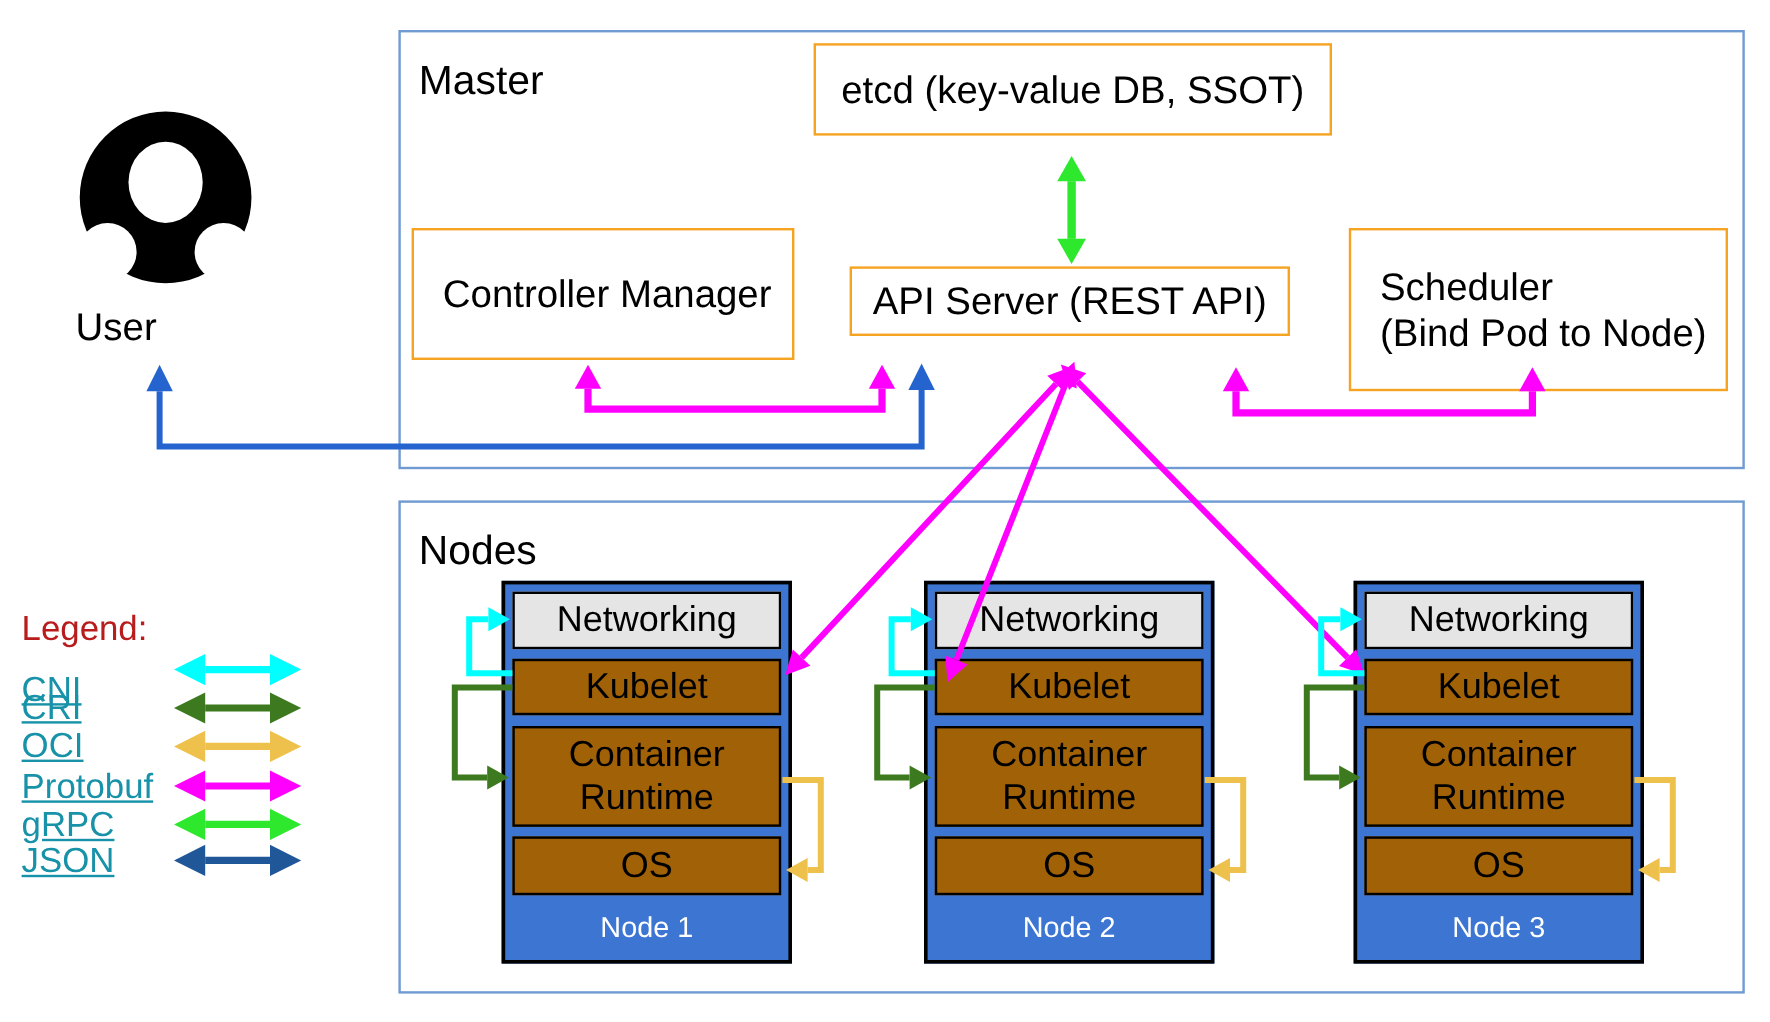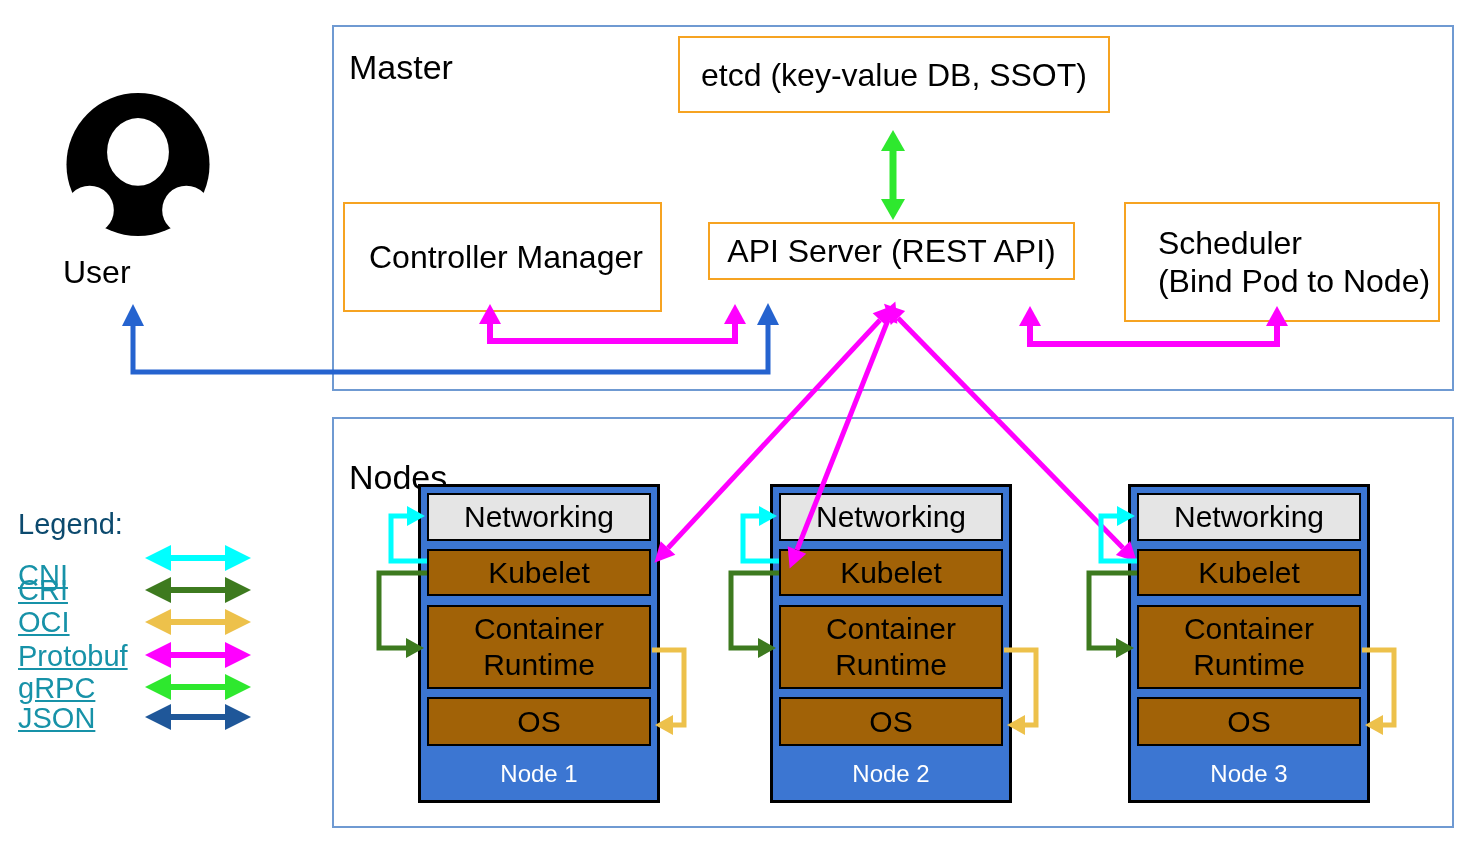--- a/index.html
+++ b/index.html
@@ -14,7 +14,7 @@
     display:flex;align-items:center;justify-content:center;text-align:center;
     font-size:32px;line-height:38px;color:#000;
   }
-  .obox.leftalign{justify-content:flex-start;text-align:left;padding-left:24px;margin-top:12px;}
+  .obox.leftalign{justify-content:flex-start;text-align:left;padding-left:24px;}
   .node{
     position:absolute;top:484px;width:242px;height:319px;background:#3c76d2;
     border:3px solid #000;box-sizing:border-box;

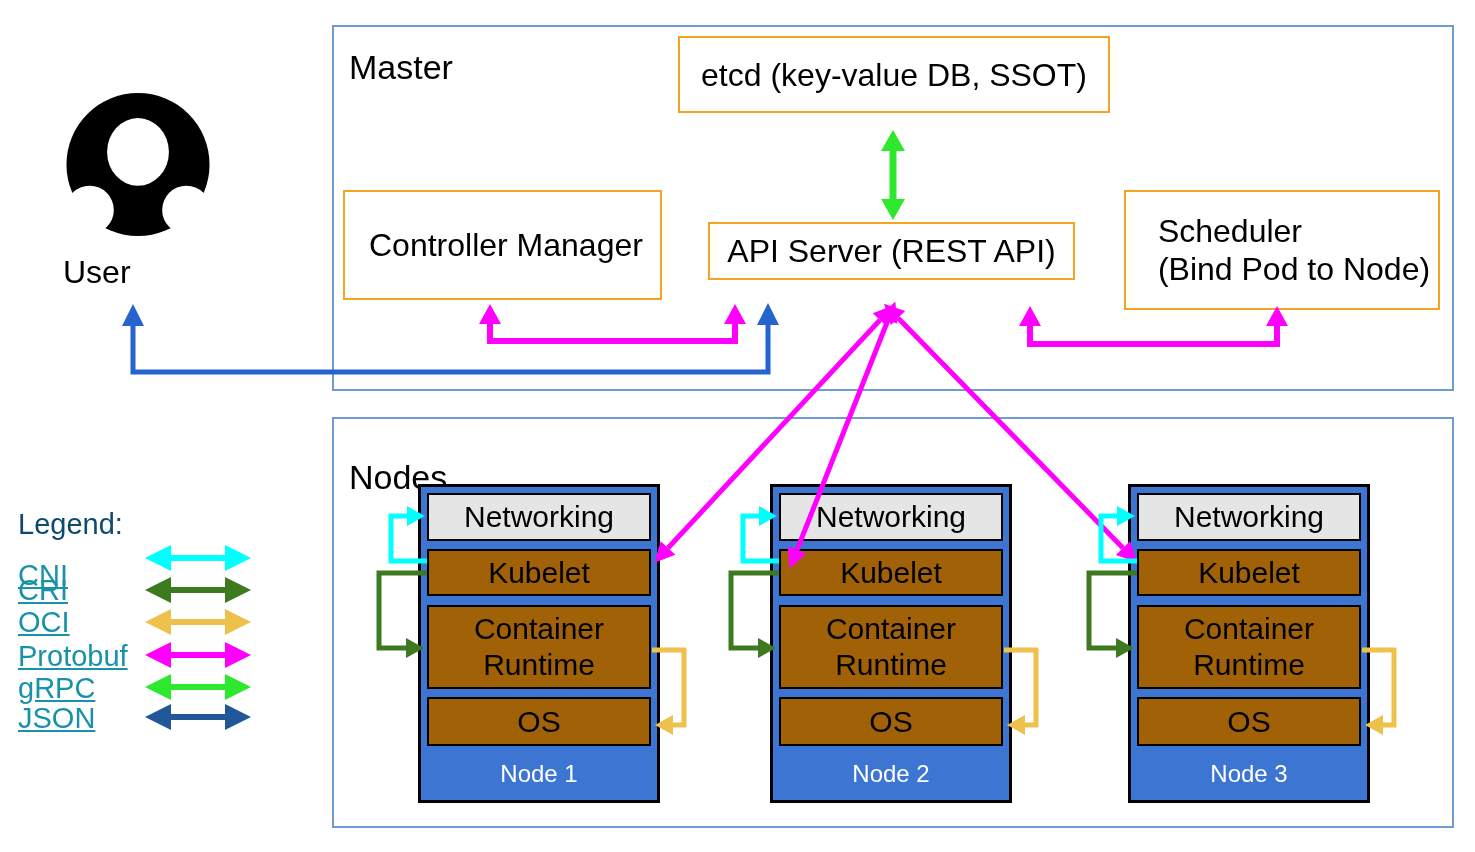--- a/index.html
+++ b/index.html
@@ -58,7 +58,7 @@
 
   <div class="obox" style="left:708px;top:222px;width:367px;height:58px;">API Server (REST API)</div>
 
-  <div class="obox leftalign" style="left:1124px;top:190px;width:316px;height:120px;justify-content:center;">
+  <div class="obox leftalign" style="left:1124px;top:190px;width:316px;height:136px;">
     <span>
       <span>Scheduler</span><br>
       <span>(Bind Pod to Node)</span>

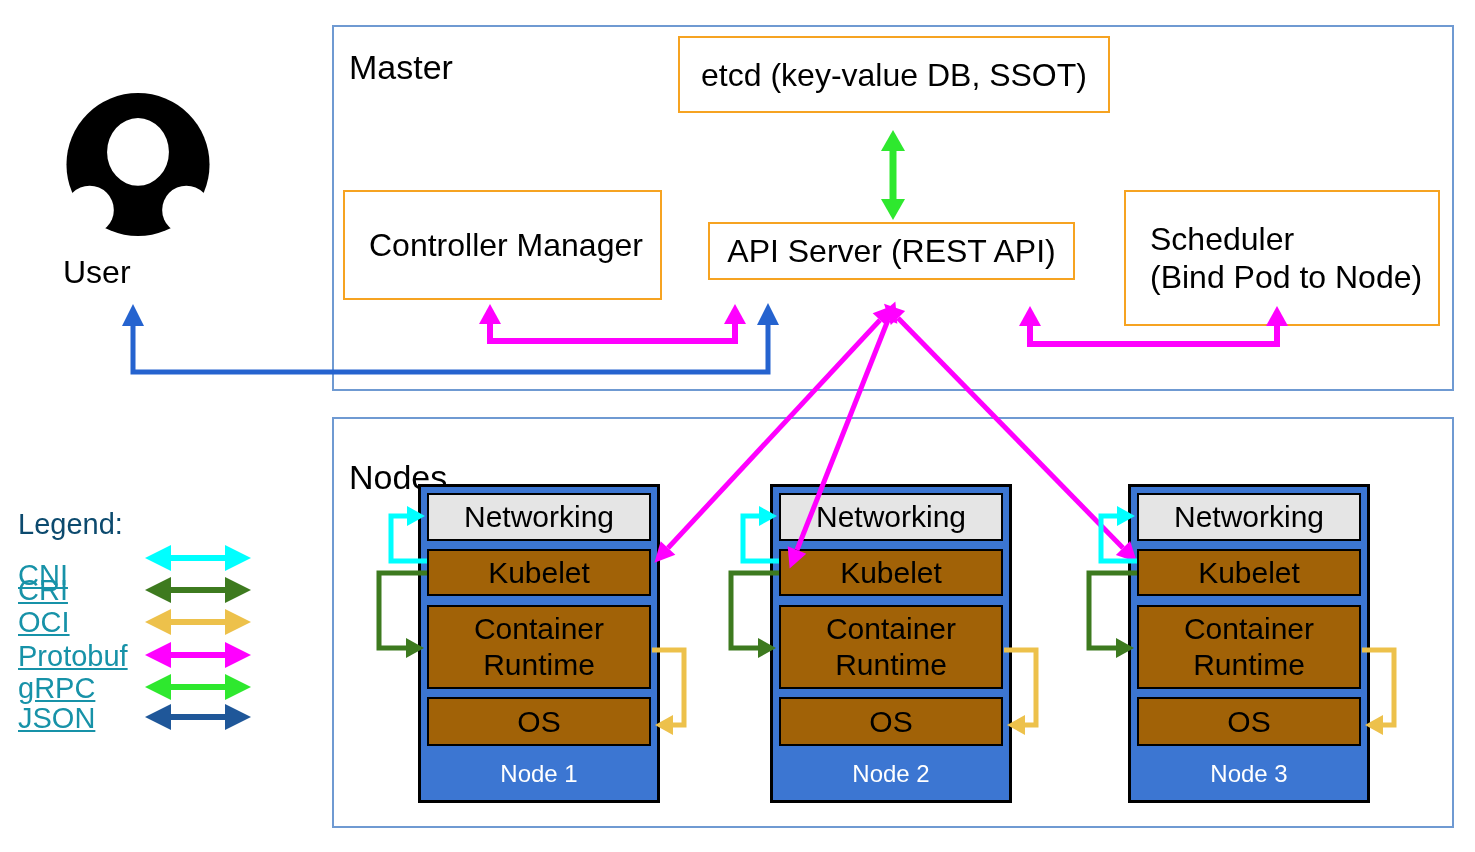--- a/index.html
+++ b/index.html
@@ -46,7 +46,7 @@
   <div class="section-title" style="left:349px;top:48px;">Master</div>
 
   <div class="section" style="left:332px;top:417px;width:1122px;height:411px;"></div>
-  <div class="section-title" style="left:349px;top:440px;margin-top:18px;">Nodes</div>
+  <div class="section-title" style="left:349px;top:440px;">Nodes</div>
 
   <div class="obox" style="left:678px;top:36px;width:432px;height:77px;">etcd (key-value DB, SSOT)</div>
 

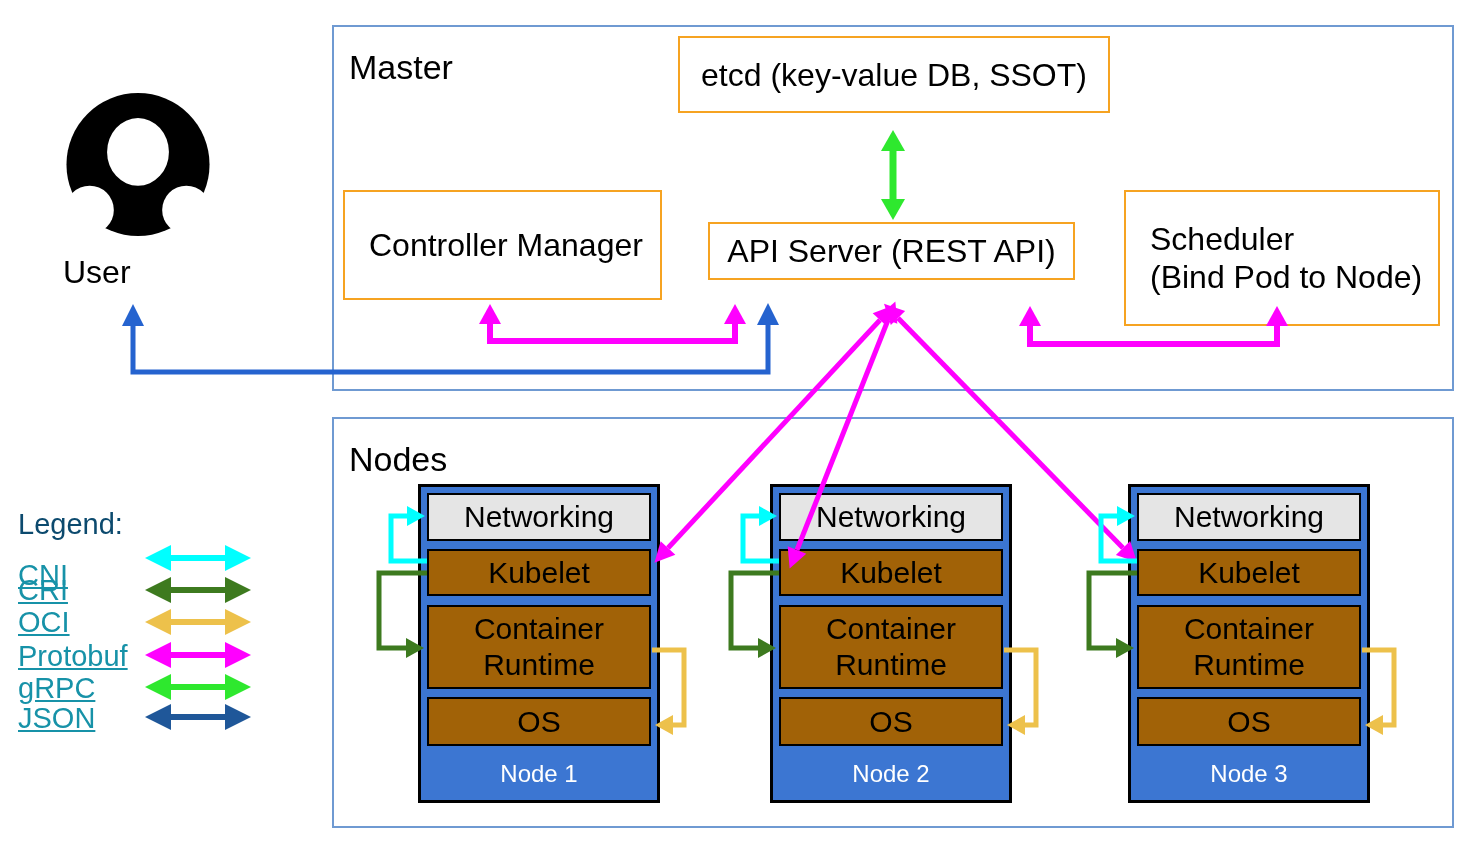--- a/index.html
+++ b/index.html
@@ -29,7 +29,7 @@
     position:absolute;left:0;right:0;top:260px;bottom:0;display:flex;align-items:center;
     justify-content:center;color:#fff;font-size:24px;
   }
-  .legend-title{position:absolute;left:18px;top:508px;font-size:29px;color:#0c4a6e;text-align:right;}
+  .legend-title{position:absolute;left:18px;top:508px;font-size:29px;color:#b91c1c;text-align:right;}
   .legend-link{
     position:absolute;left:18px;height:34px;font-size:29px;text-decoration:underline;
     color:#1792a8;white-space:nowrap;cursor:pointer;

